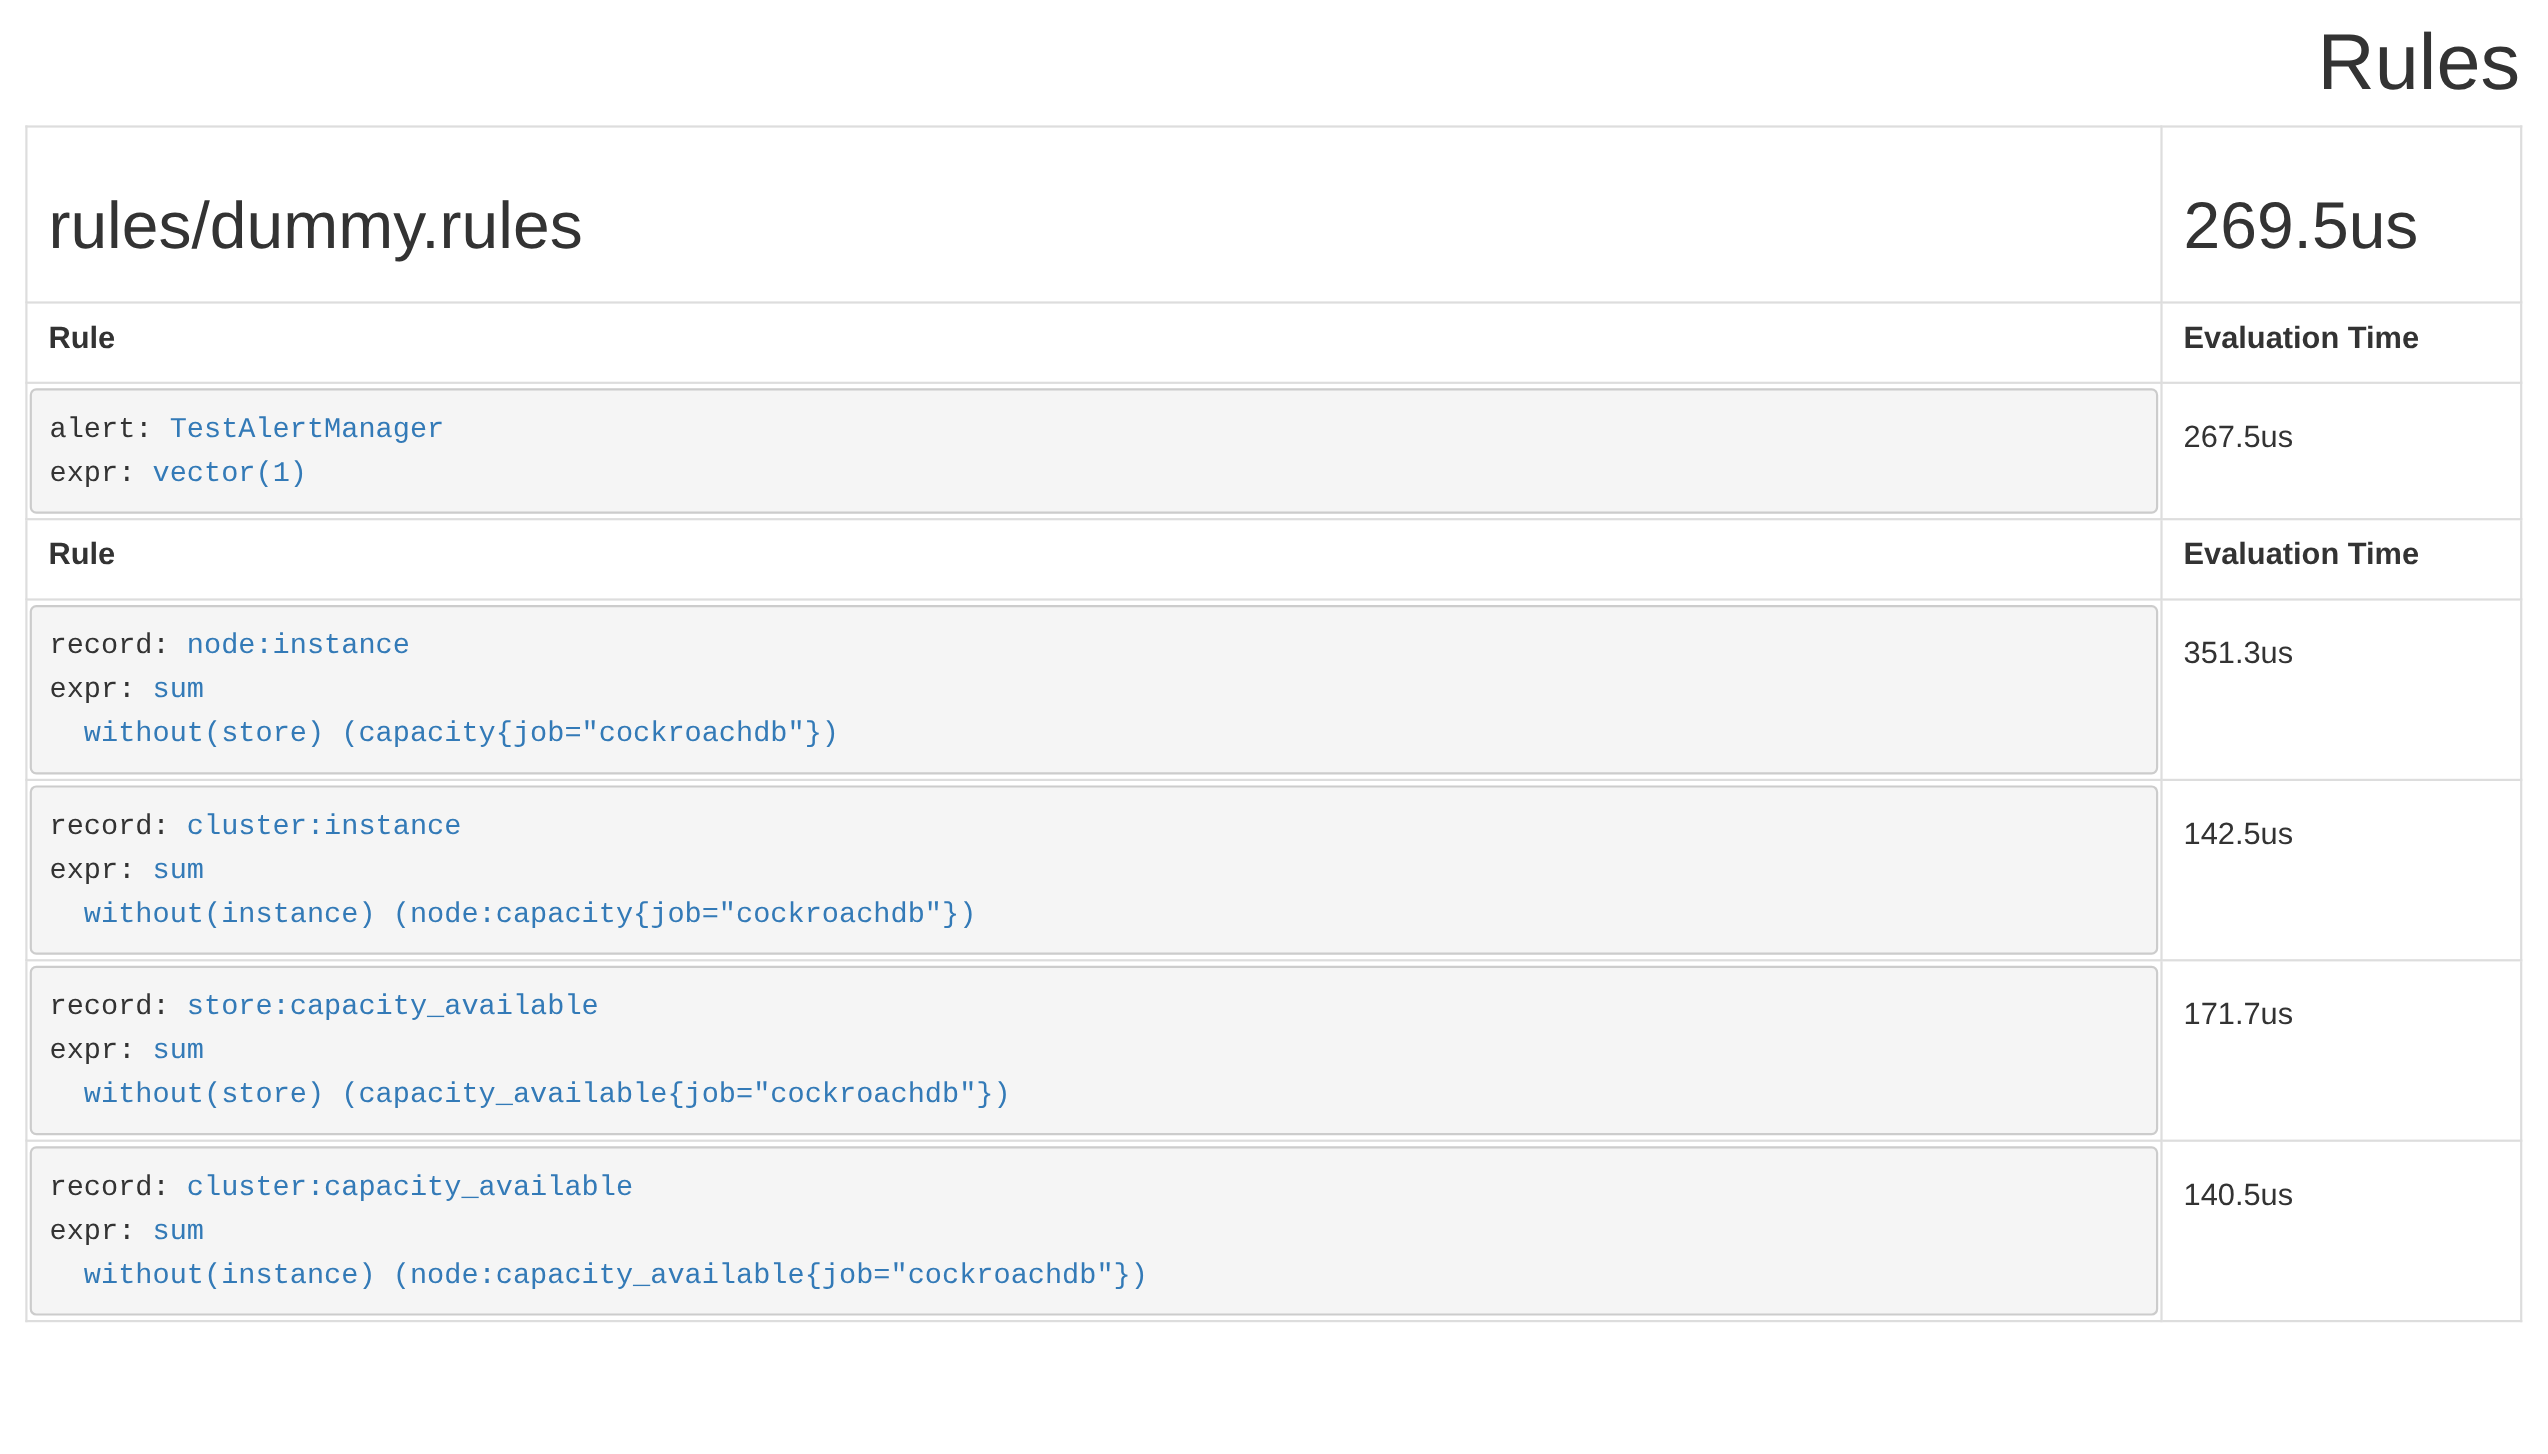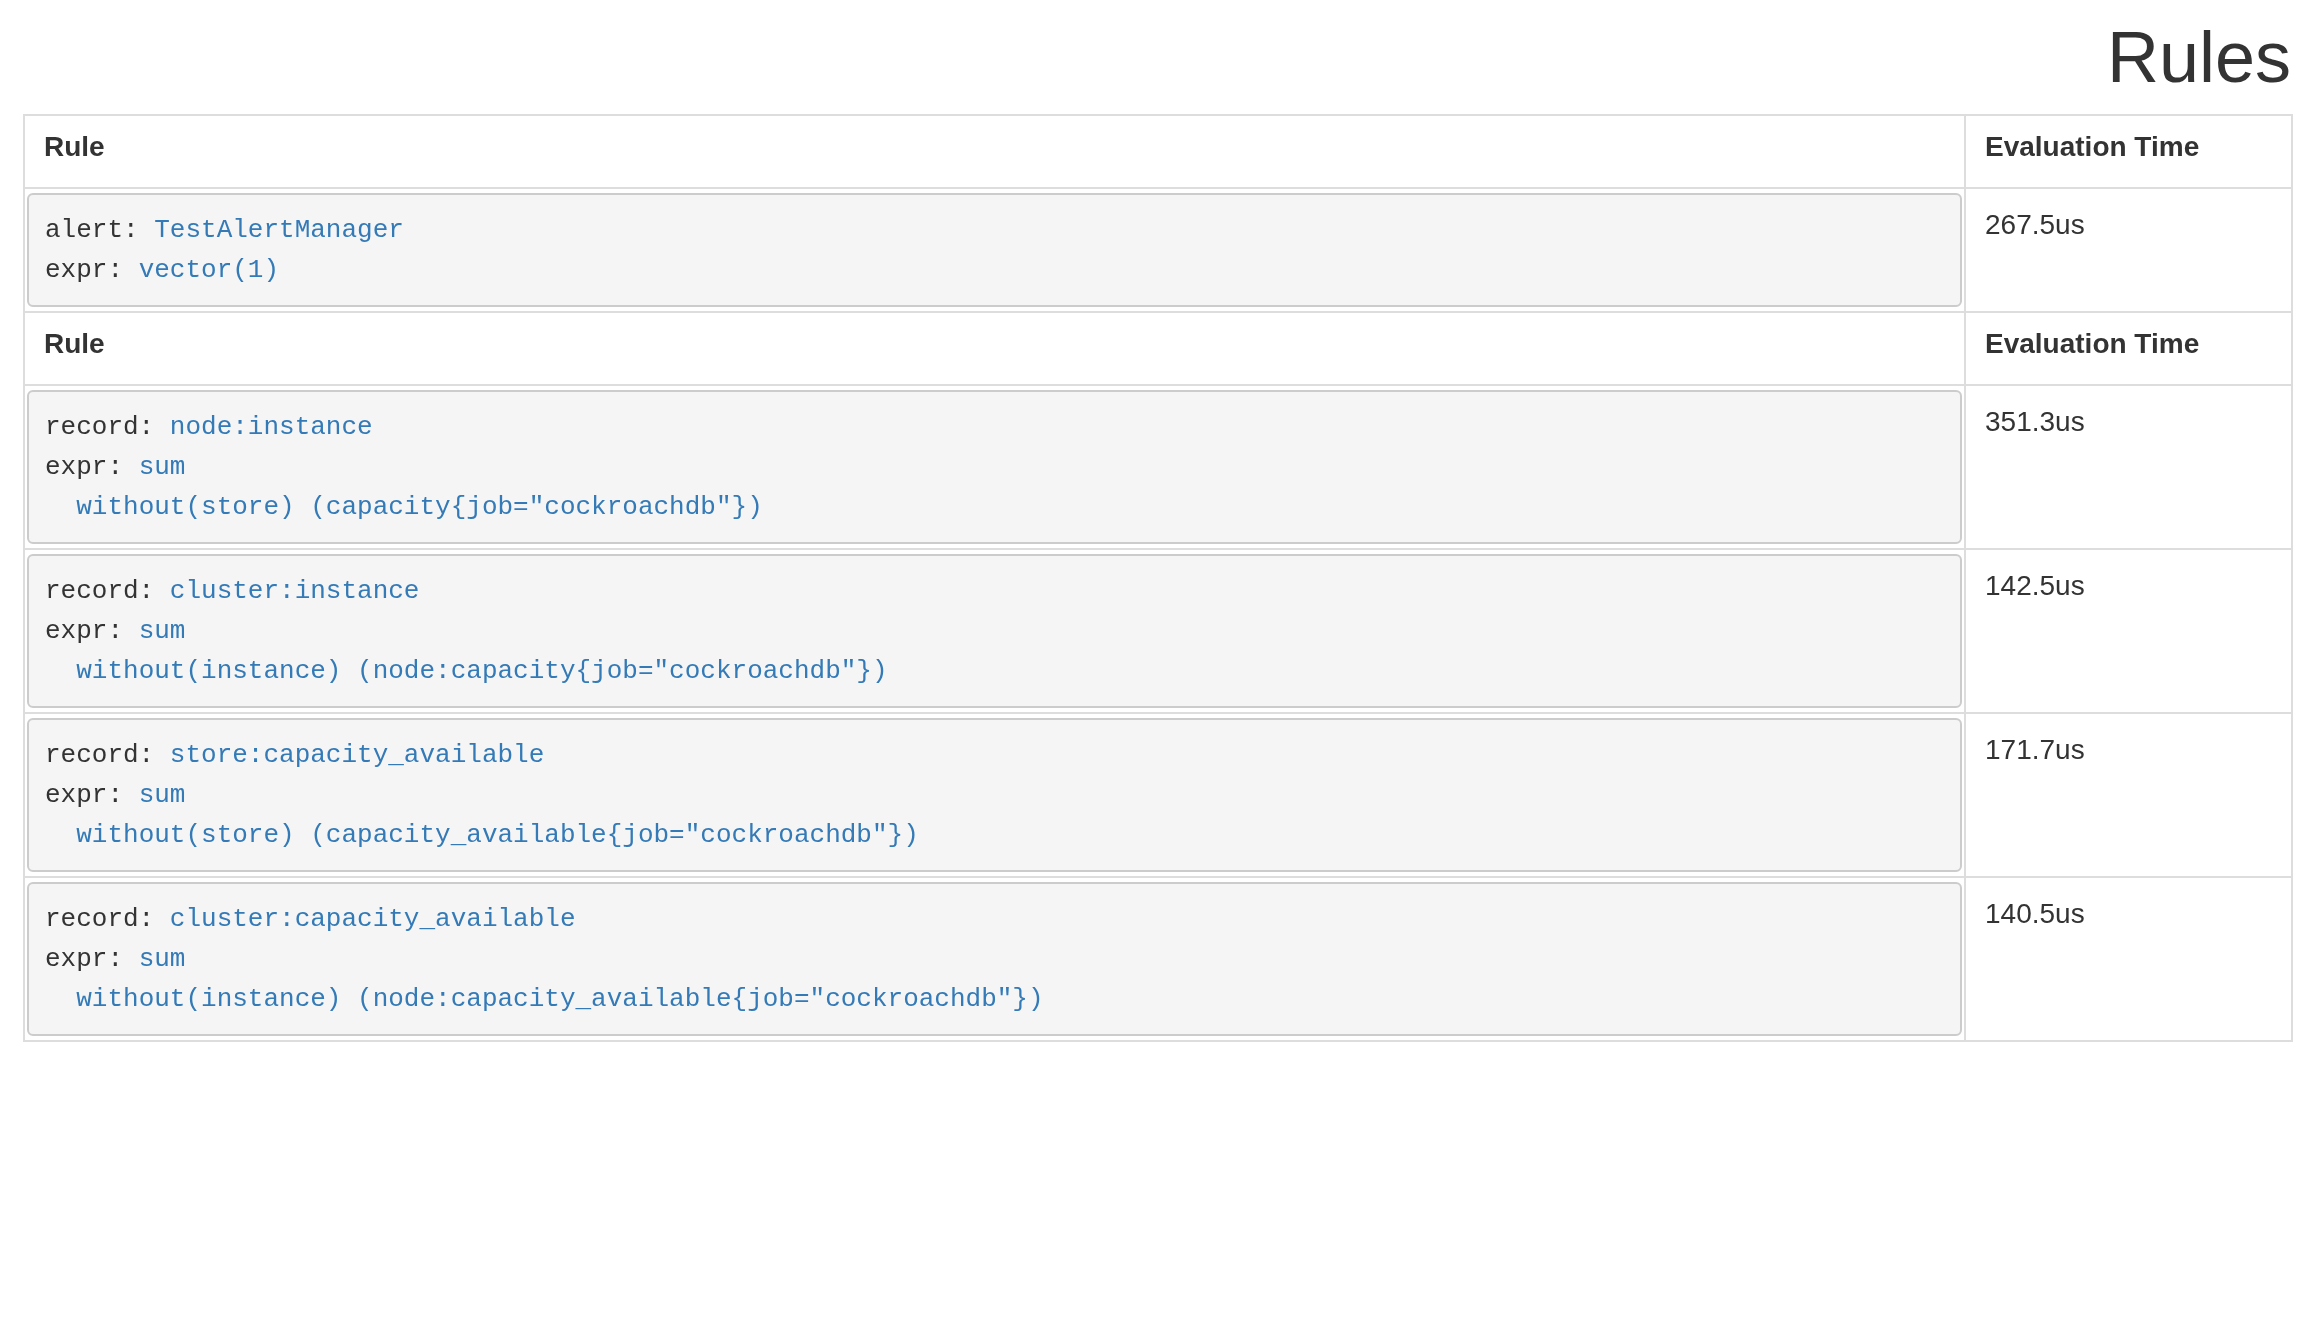--- a/index.html
+++ b/index.html
@@ -93,6 +93,14 @@
       <col style="width:327px">
     </colgroup>
     <tbody>
+        <tr class="group-row">
+          <td class="group-cell">
+            <h2>rules/dummy.rules</h2>
+          </td>
+          <td class="group-cell group-time-cell">
+            <h2>269.5us</h2>
+          </td>
+        </tr>
         <tr class="head-row">
           <td class="head-cell">Rule</td>
           <td class="head-cell">Evaluation Time</td>

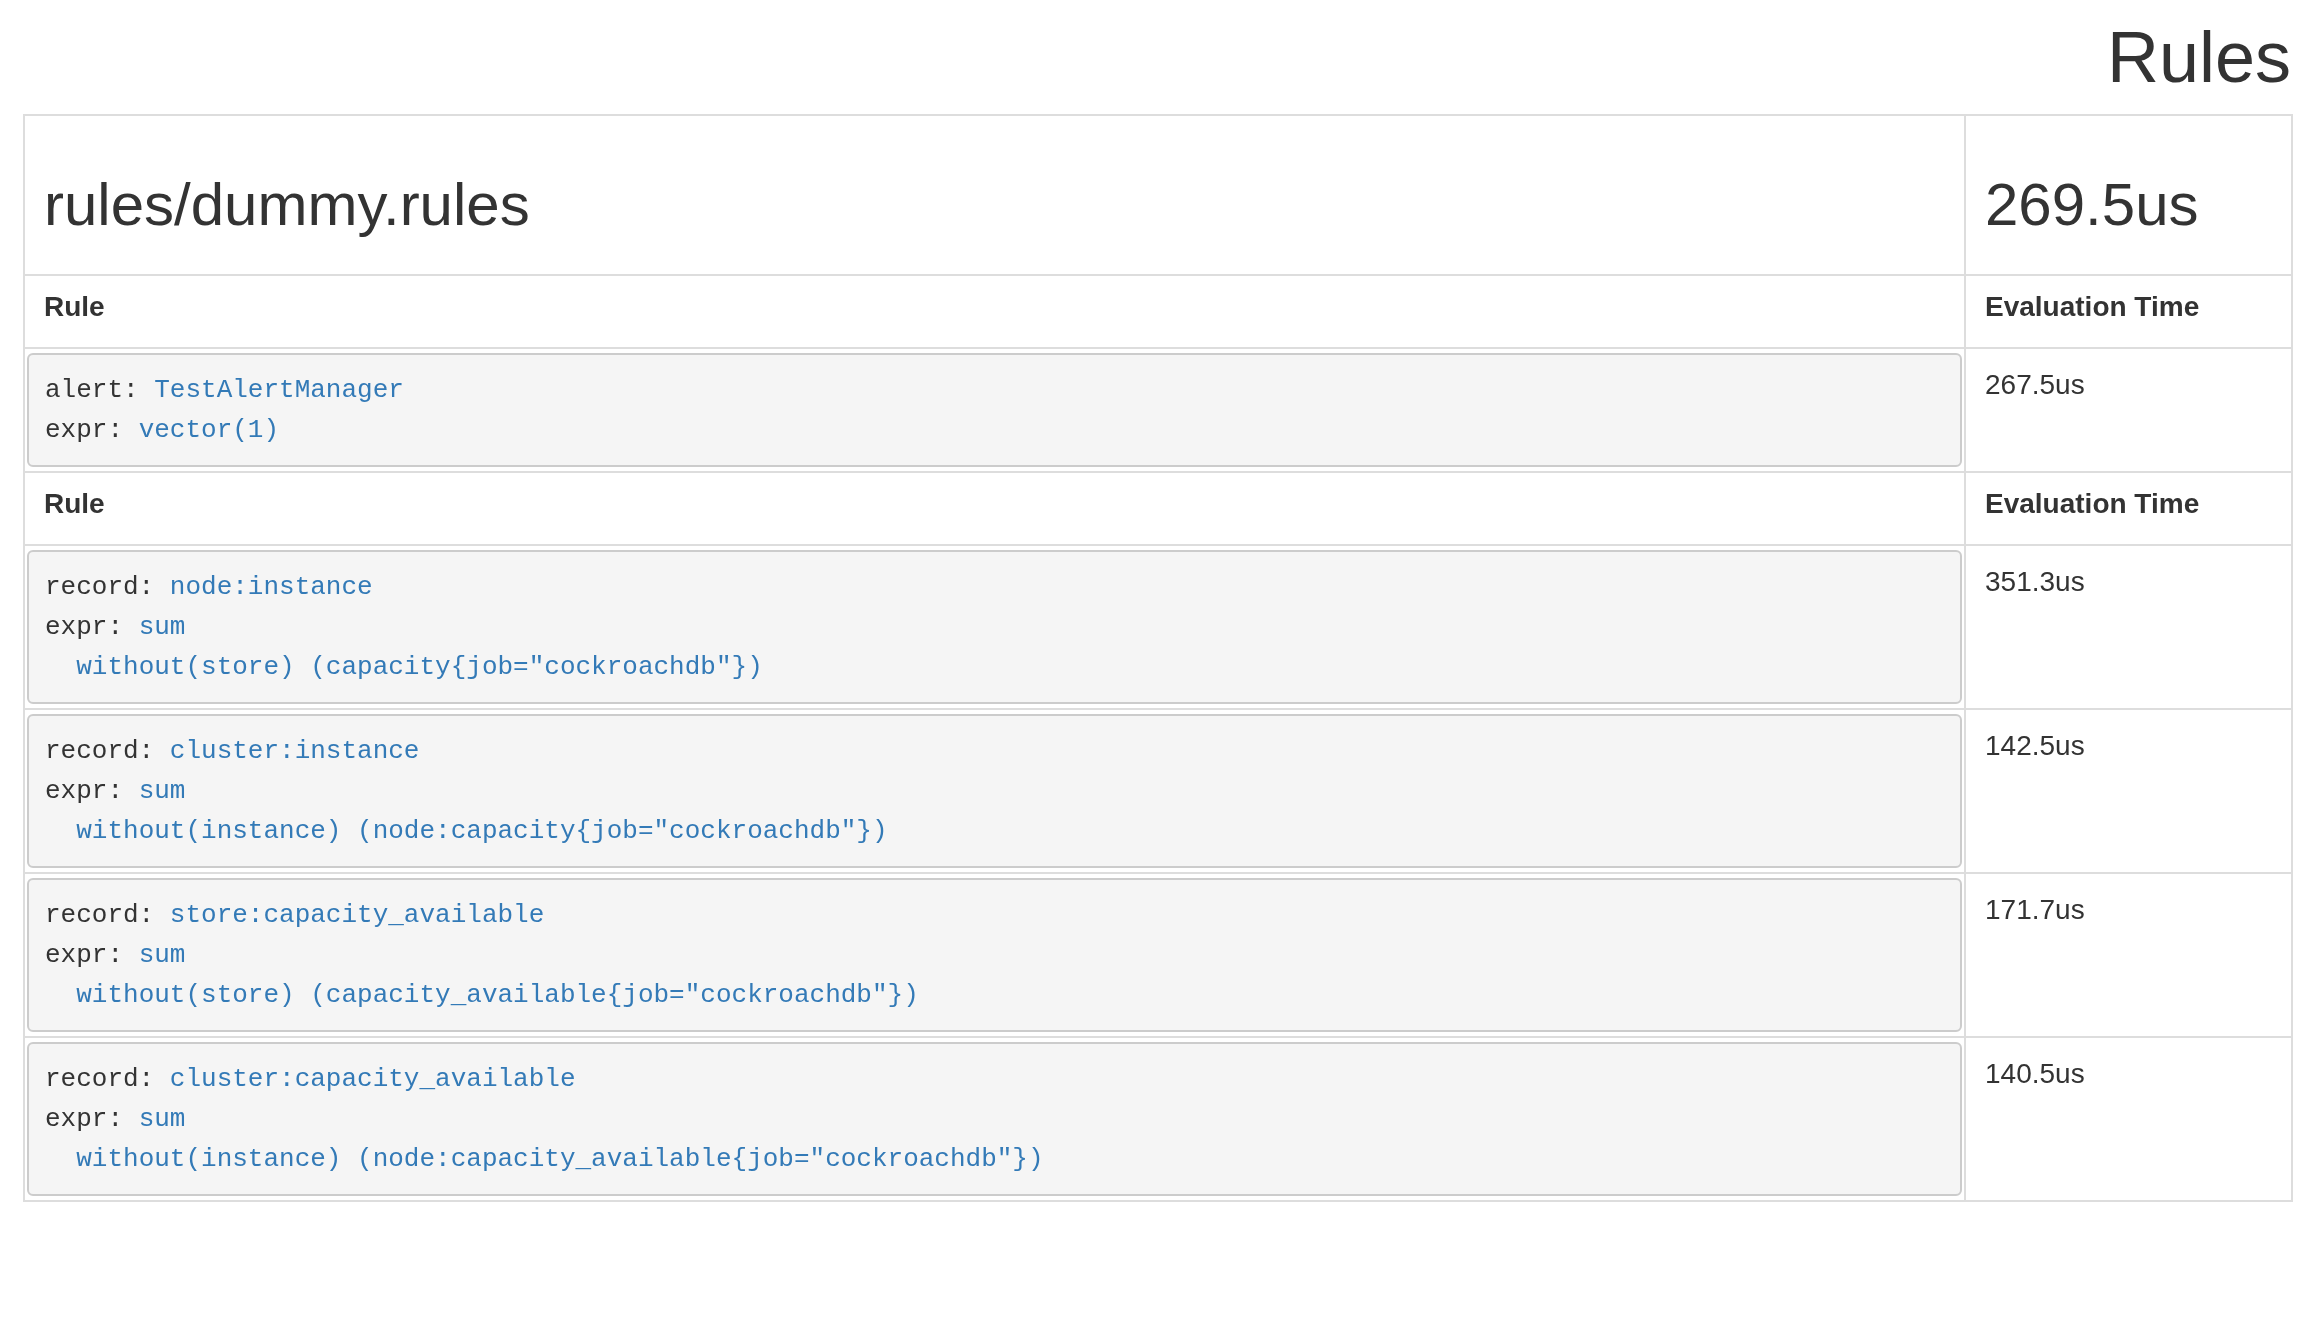--- a/index.html
+++ b/index.html
@@ -77,7 +77,7 @@
     cursor: pointer;
   }
   td.eval-cell {
-    padding: 16px 19px;
+    padding: 28px 19px;
     line-height: 40px;
     margin-left: 16px;
   }

